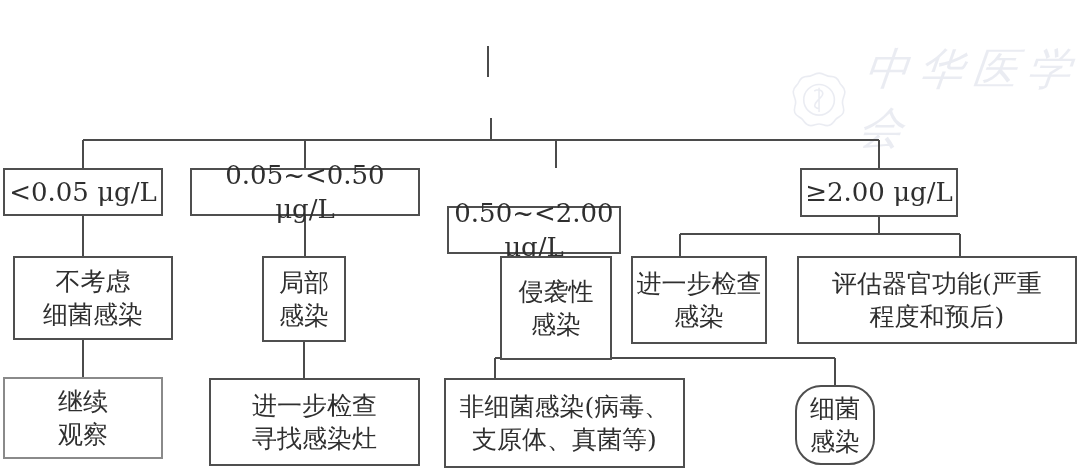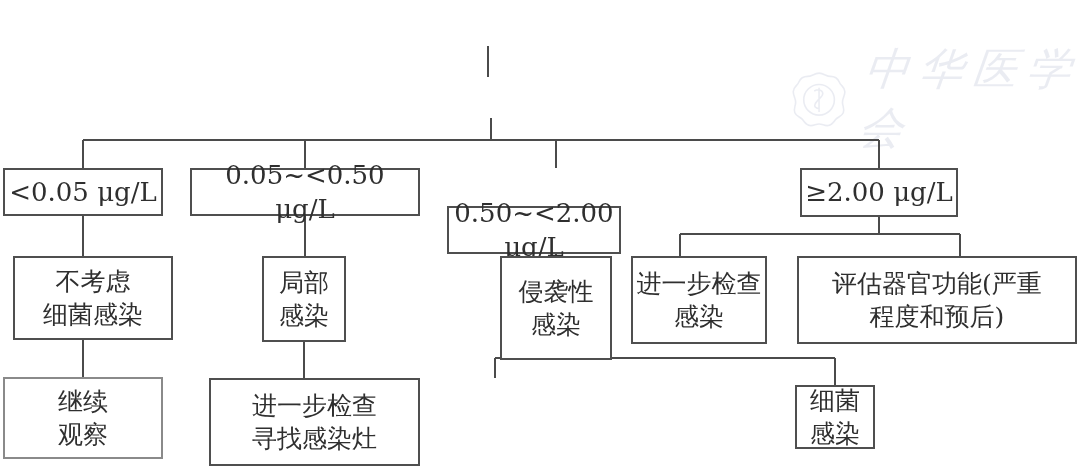--- a/index.html
+++ b/index.html
@@ -128,6 +128,8 @@
 观察</div>
   <div class="node n-exam">进一步检查
 寻找感染灶</div>
+  <div class="node n-nonbact">非细菌感染(病毒、
+支原体、真菌等)</div>
   <div class="node n-bact">细菌
 感染</div>
 

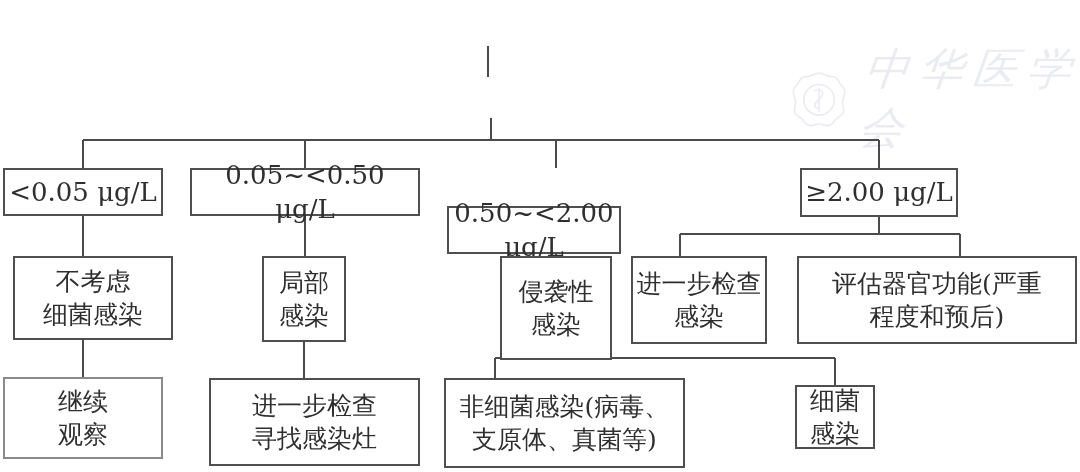--- a/index.html
+++ b/index.html
@@ -50,7 +50,7 @@
   .n-observe     { left:   3px; top: 377px; width: 160px; height: 82px; }
   .n-exam        { left: 209px; top: 378px; width: 211px; height: 88px; }
   .n-nonbact     { left: 444px; top: 378px; width: 241px; height: 90px; }
-  .n-bact        { left: 795px; top: 385px; width:  80px; height: 64px; }
+  .n-bact        { left: 795px; top: 385px; width:  80px; height: 80px; border-radius: 26px; }
   .watermark {
     position: absolute;
     left: 790px; top: 40px;

